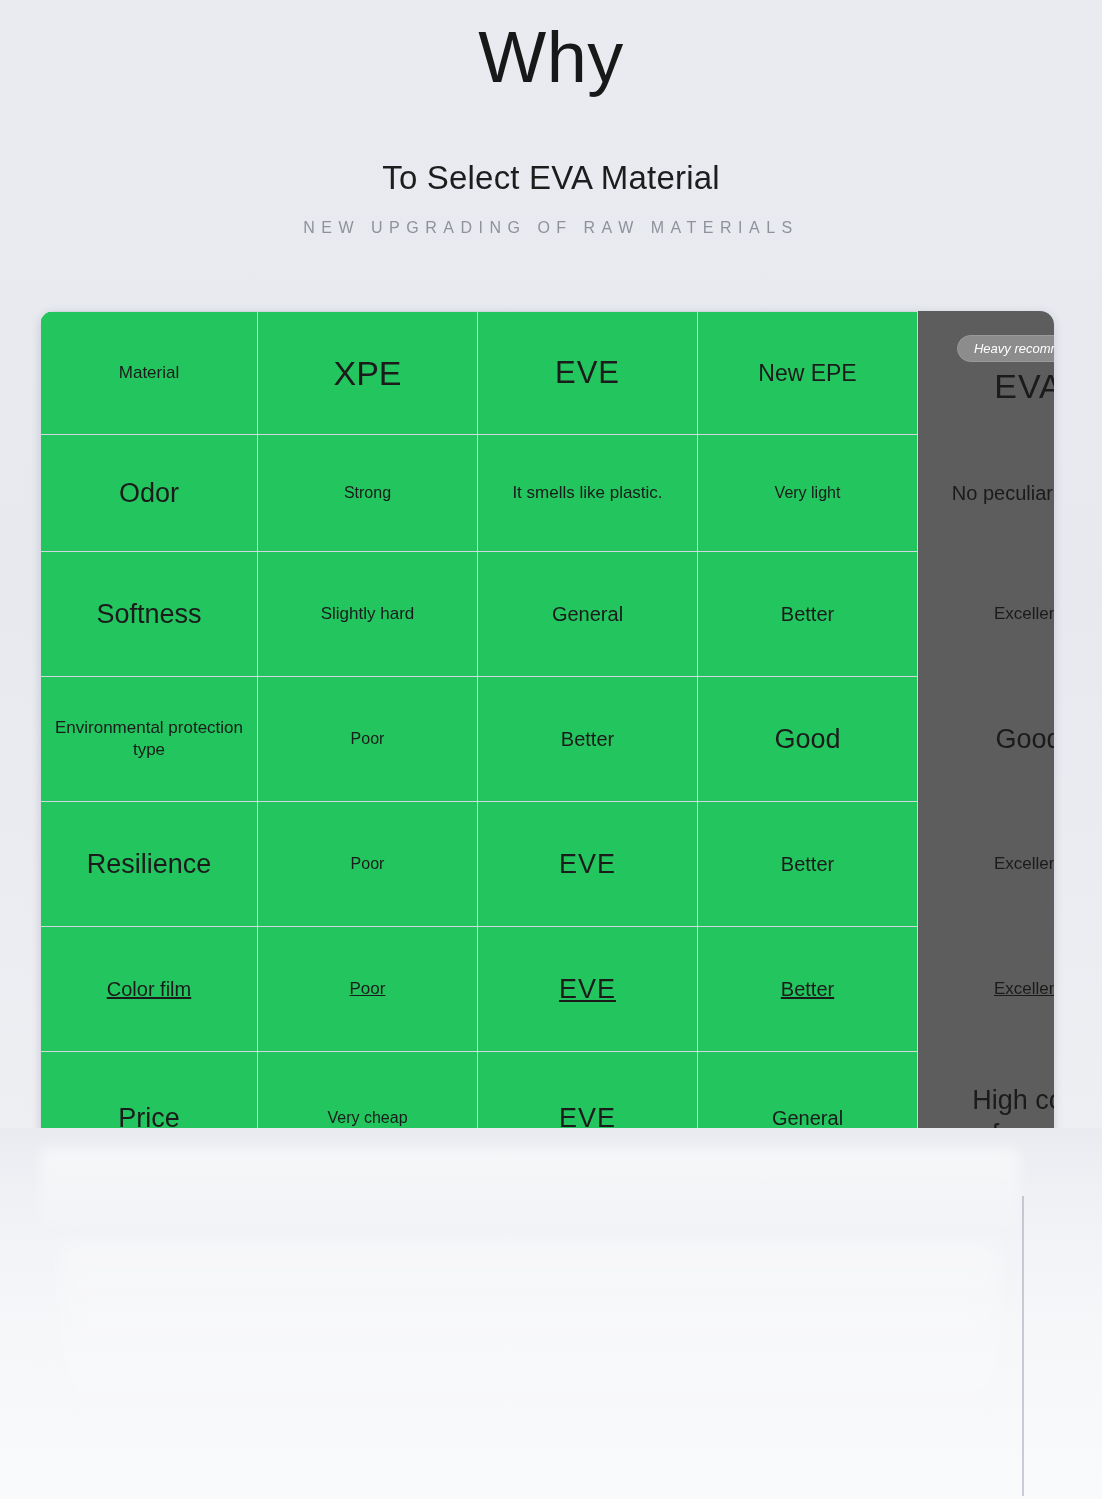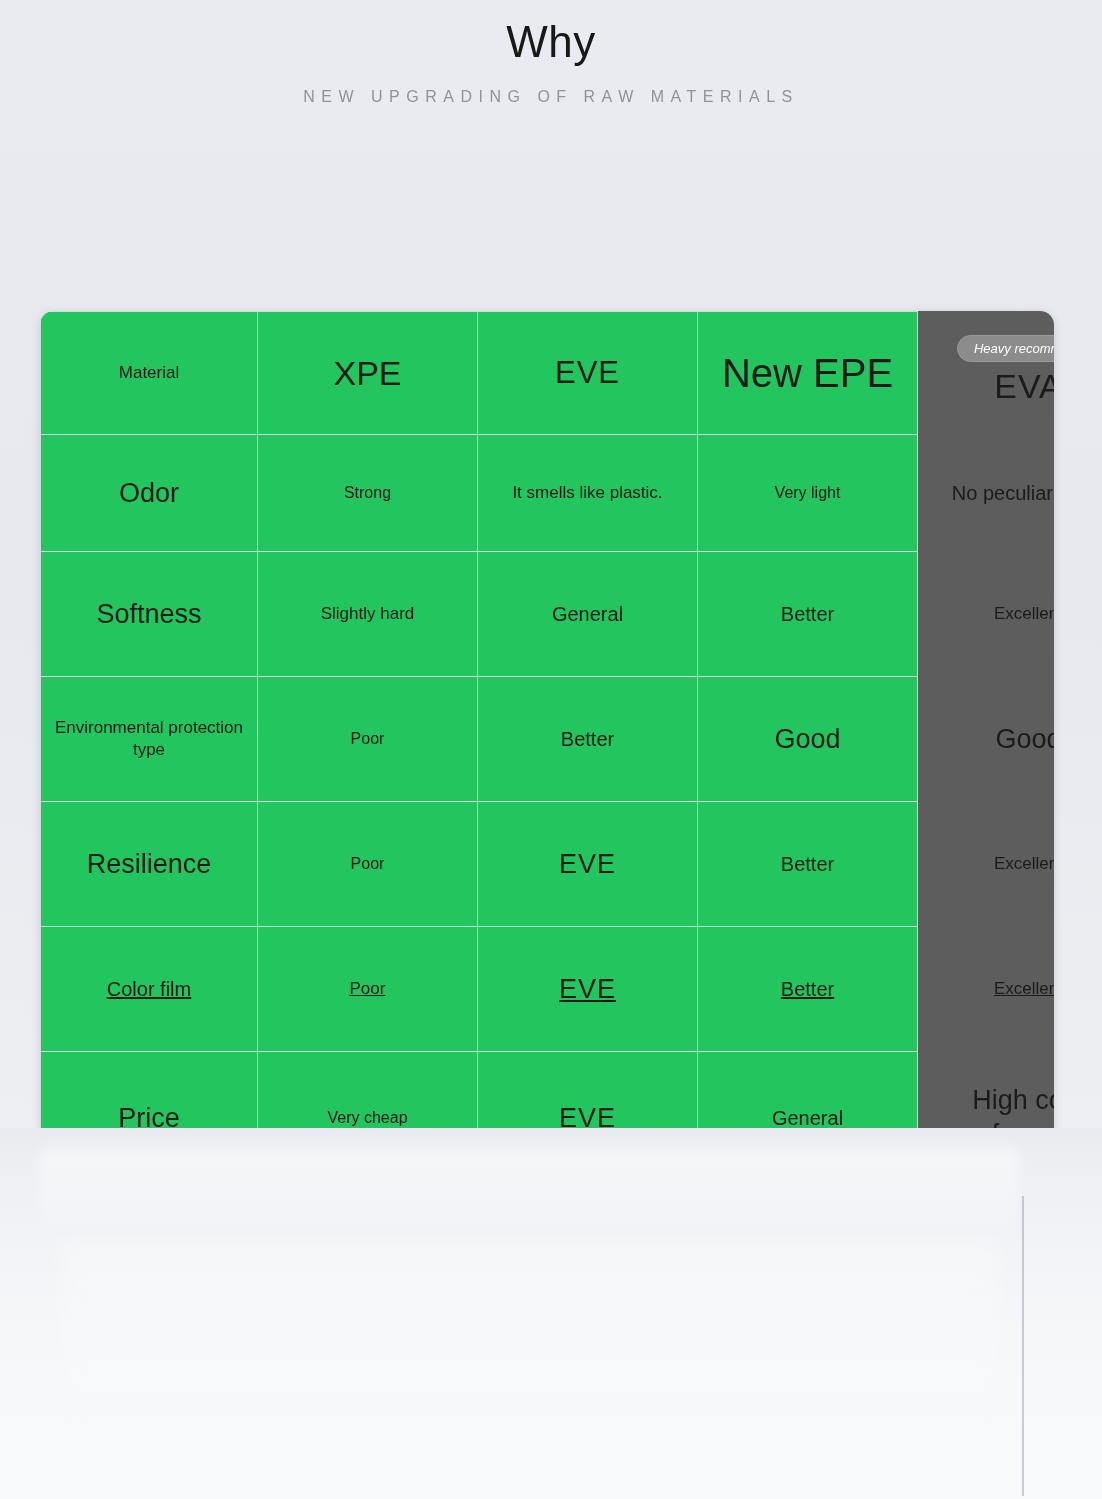--- a/index.html
+++ b/index.html
@@ -22,7 +22,7 @@
     padding-top: 18px;
   }
   .title-why {
-    font-size: 44px;
+    font-size: 72px;
     font-weight: 400;
     letter-spacing: 0.5px;
     line-height: 1.1;

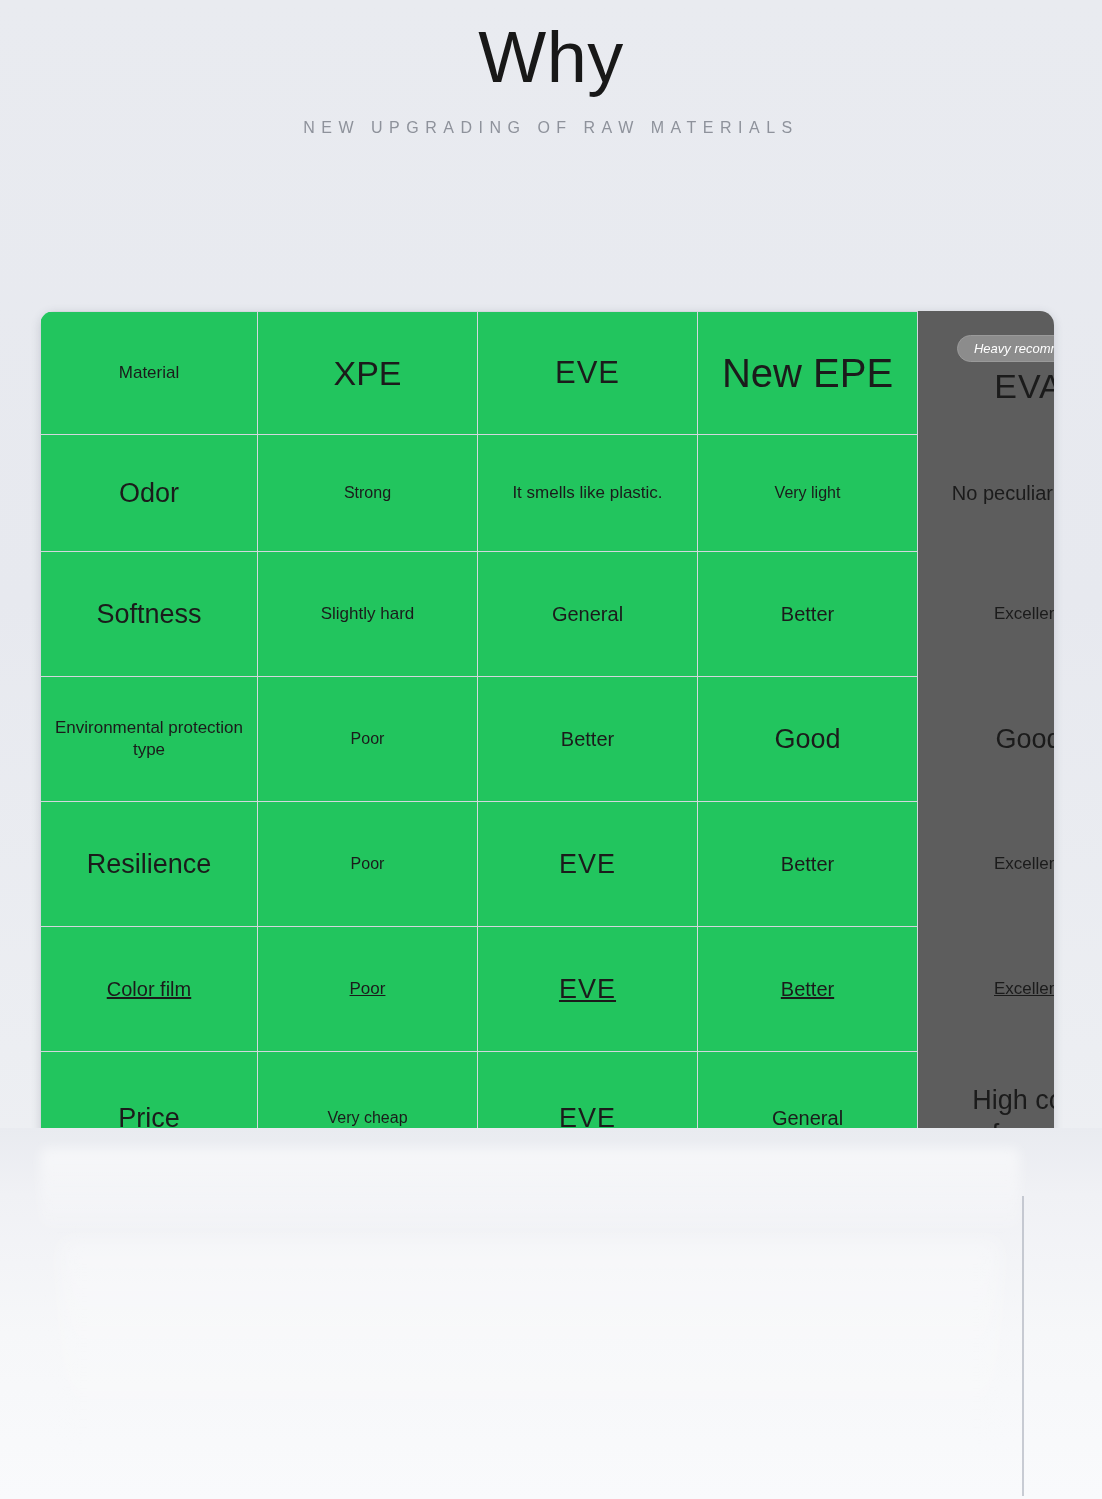--- a/index.html
+++ b/index.html
@@ -163,6 +163,7 @@
 
 <div class="header">
   <div class="title-why">Why</div>
+  <div class="title-sub">To Select EVA Material</div>
   <div class="title-kicker">NEW UPGRADING OF RAW MATERIALS</div>
 </div>
 

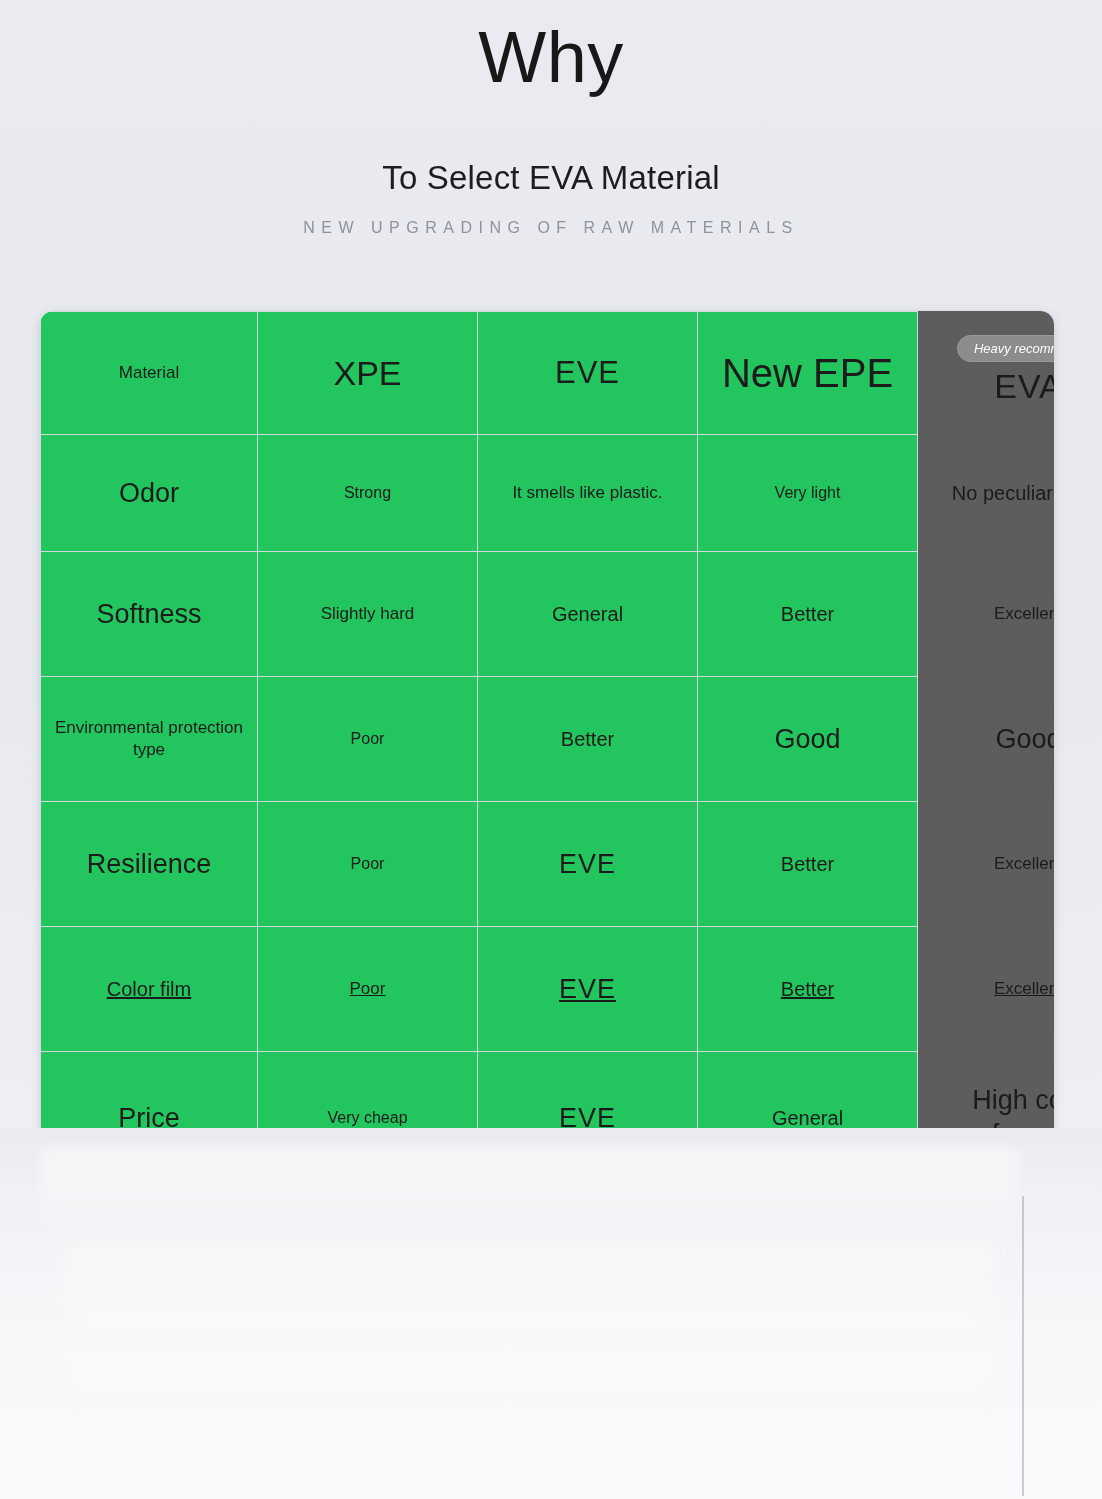--- a/index.html
+++ b/index.html
@@ -95,7 +95,7 @@
   .t-m  { font-size: 20px; }
   .t-l  { font-size: 16px; }
   .t-xl { font-size: 27px; }
-  .t-xxl{ font-size: 40px; }
+  .t-xxl{ font-size: 23px; }
   .t-huge { font-size: 34px; }
   .t-head-eve { font-size: 31px; color: #4a4a4a; letter-spacing: 1px; }
   .t-eve-cell { font-size: 27px; color: #5a5a5a; letter-spacing: 1px; }

